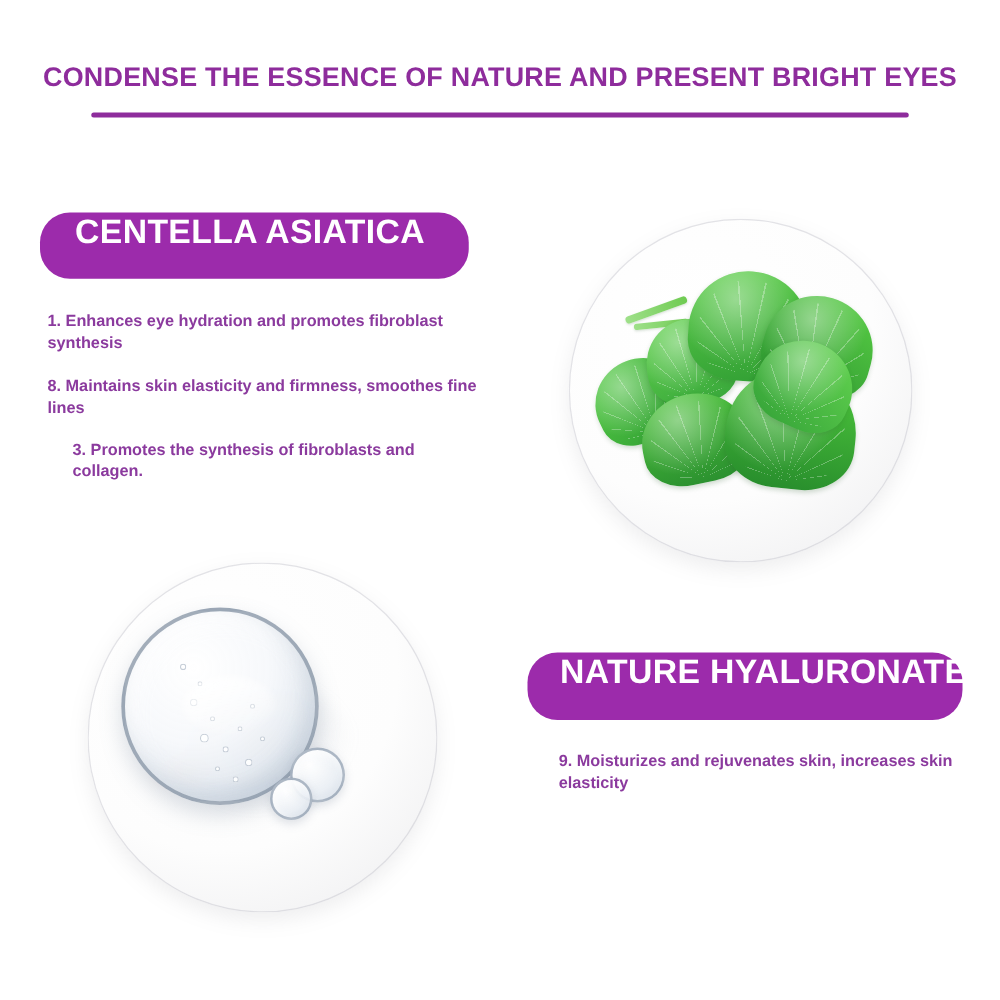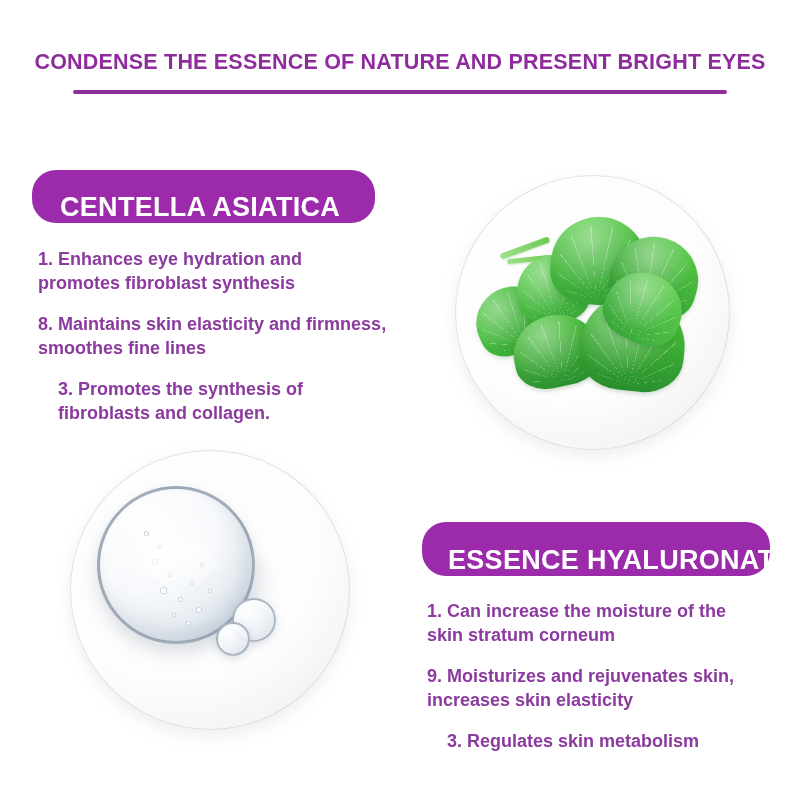--- a/index.html
+++ b/index.html
@@ -36,7 +36,7 @@
     position:absolute;
     background:#9C2BAB;
     border-radius:24px;
-    display:flex; align-items:flex-end;
+    display:flex; align-items:flex-start;
     box-sizing:border-box;
   }
   .badge-label{

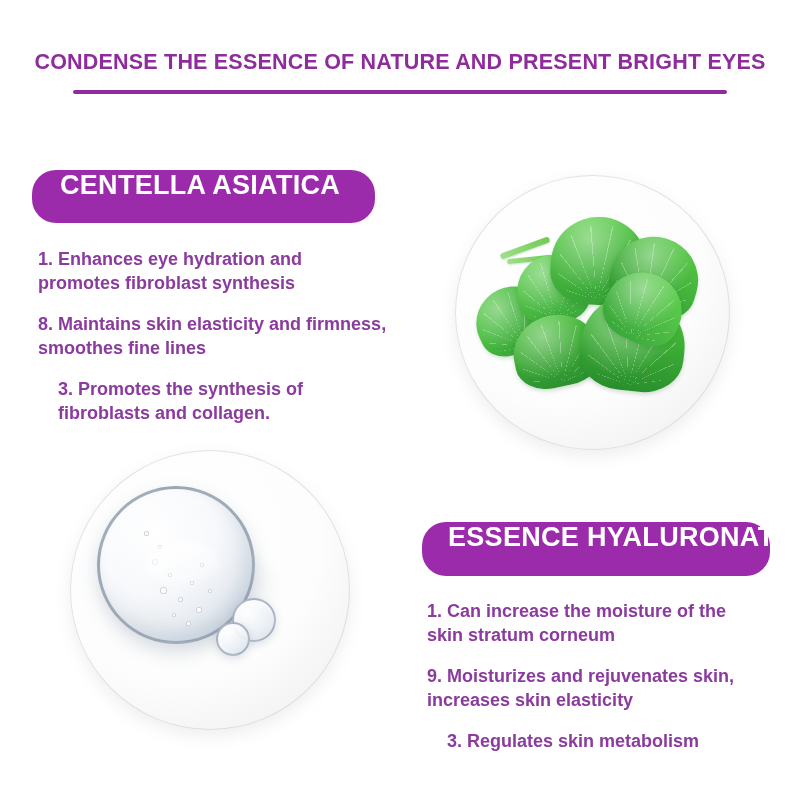--- a/index.html
+++ b/index.html
@@ -54,7 +54,7 @@
   .point{
     color:#8B3A9E;
     font-weight:bold;
-    font-size:18px;
+    font-size:13px;
     line-height:1.33;
     margin-bottom:17px;
   }

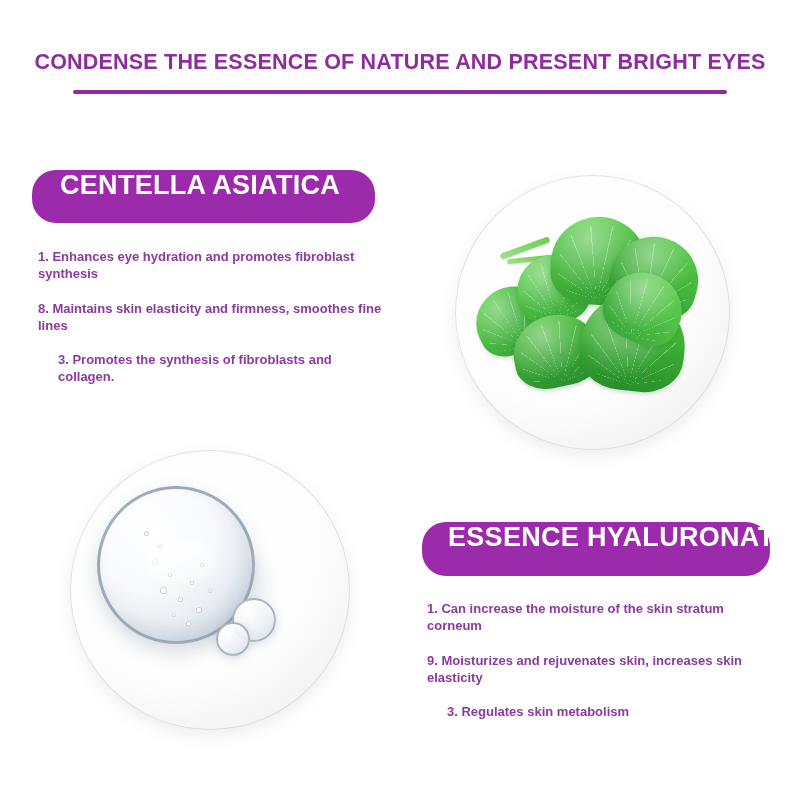--- a/index.html
+++ b/index.html
@@ -194,7 +194,7 @@
   </div>
 
   <div class="badge" id="badge-sodium">
-    <span class="badge-label">ESSENCE HYALURONATE</span>
+    <span class="badge-label">NATURE HYALURONATE</span>
   </div>
 
   <div class="points" id="points-sodium">

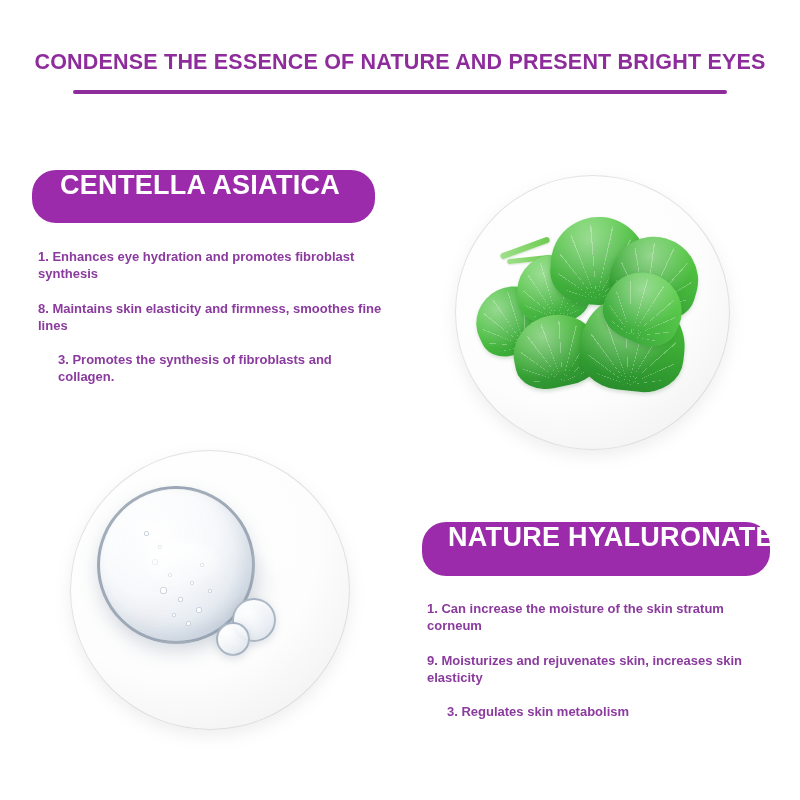--- a/index.html
+++ b/index.html
@@ -198,7 +198,6 @@
   </div>
 
   <div class="points" id="points-sodium">
-    <div class="point">1. Can increase the moisture of the skin stratum corneum</div>
     <div class="point">9. Moisturizes and rejuvenates skin, increases skin elasticity</div>
     <div class="point">3. Regulates skin metabolism</div>
   </div>

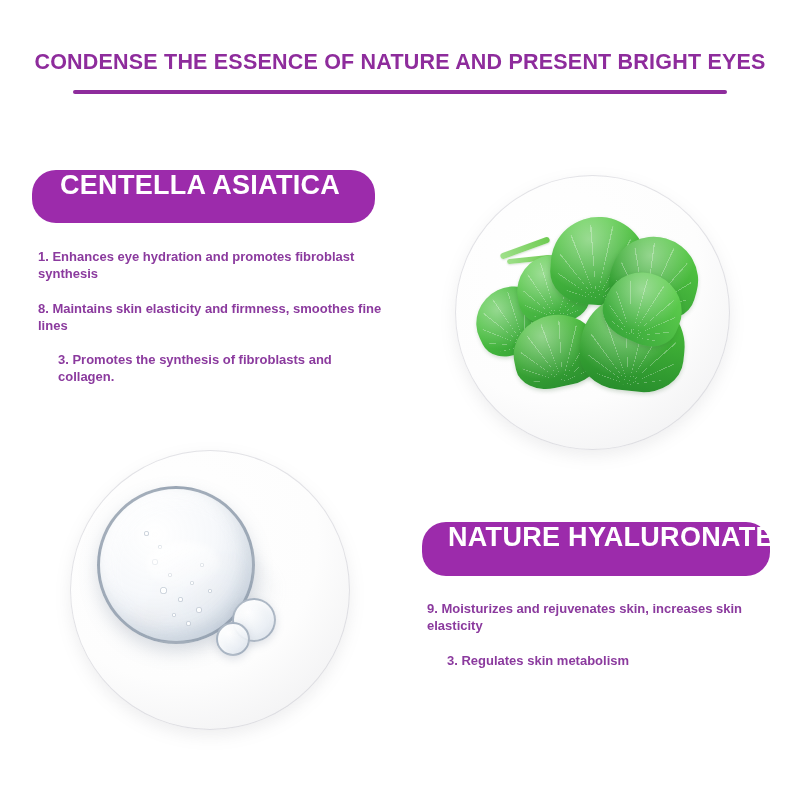--- a/index.html
+++ b/index.html
@@ -199,7 +199,6 @@
 
   <div class="points" id="points-sodium">
     <div class="point">9. Moisturizes and rejuvenates skin, increases skin elasticity</div>
-    <div class="point">3. Regulates skin metabolism</div>
   </div>
 
   <div class="plate" id="photo-serum">

